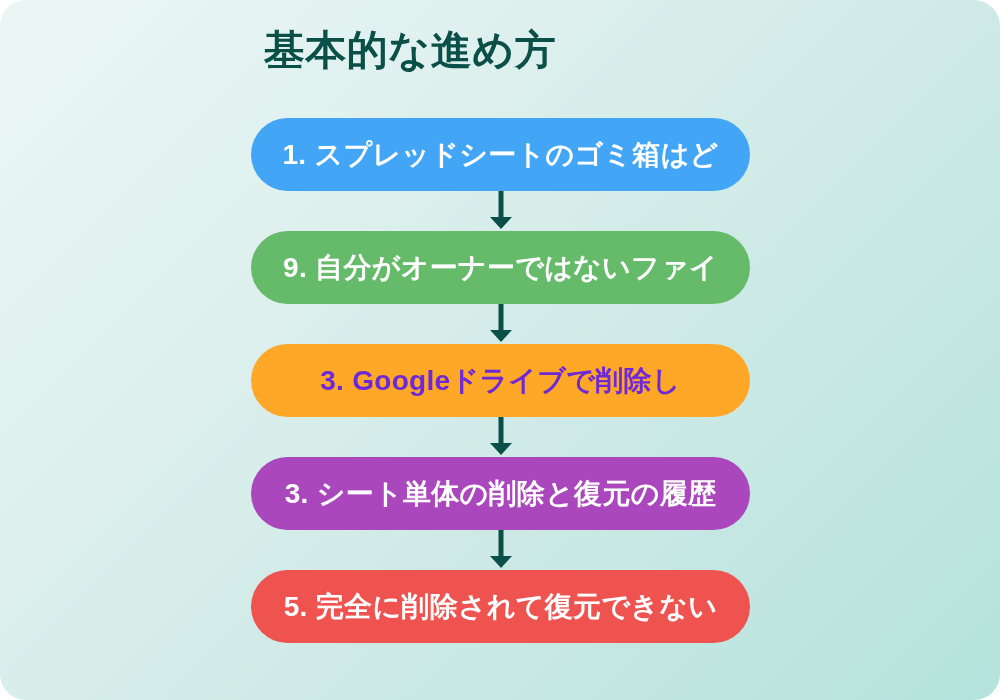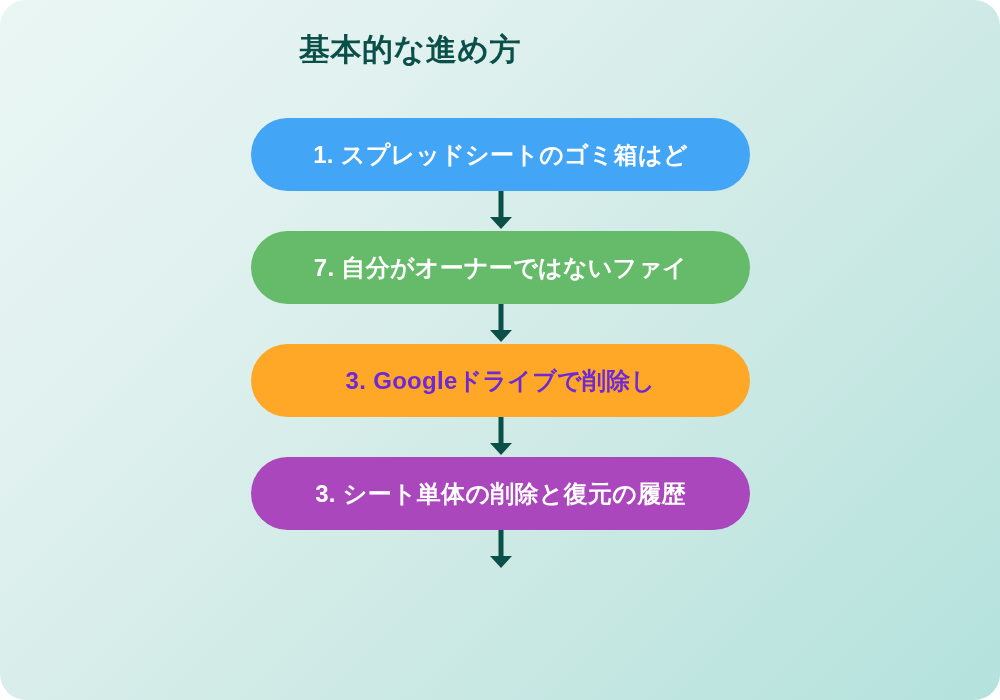--- a/index.html
+++ b/index.html
@@ -30,7 +30,7 @@
     left: 0;
     width: 820px;
     text-align: center;
-    font-size: 31px;
+    font-size: 41px;
     font-weight: bold;
     letter-spacing: 0.5px;
     color: #0b5048;

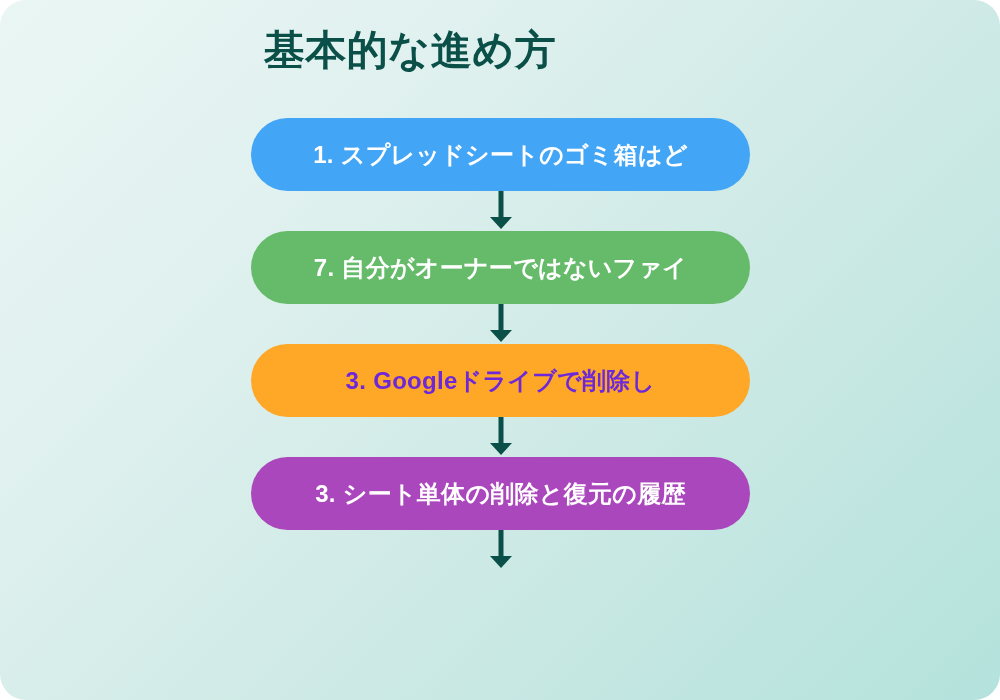--- a/index.html
+++ b/index.html
@@ -63,7 +63,7 @@
 
   .node-label {
     color: #ffffff;
-    font-size: 24px;
+    font-size: 28px;
     font-weight: bold;
     letter-spacing: 0.3px;
     white-space: nowrap;

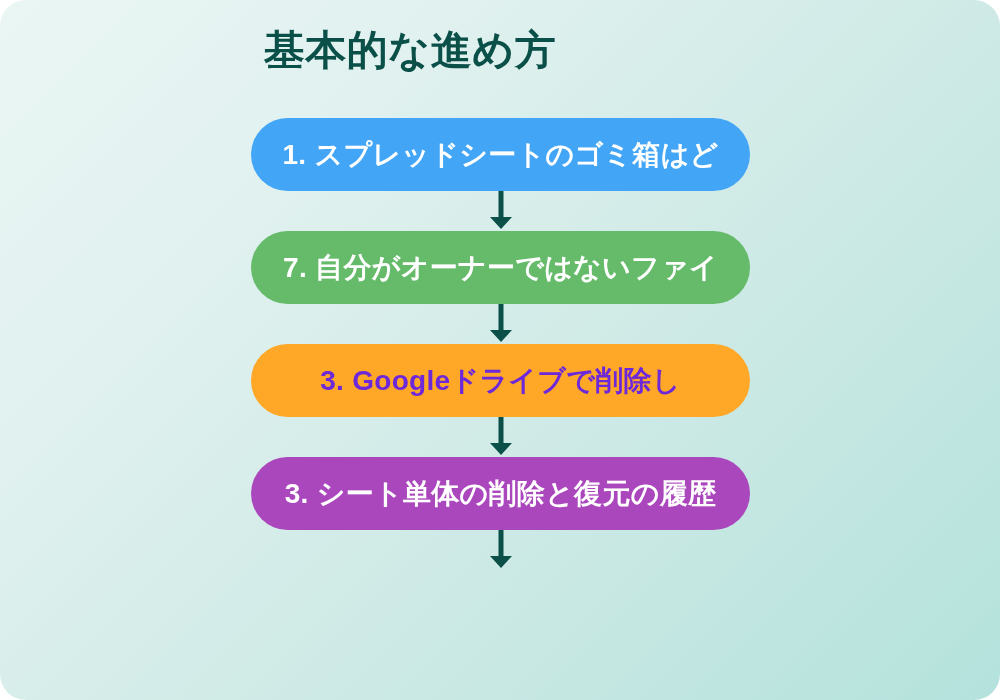--- a/index.html
+++ b/index.html
@@ -108,7 +108,7 @@
 
     <div class="node-wrap">
       <div class="node" id="node2" style="background: rgb(102, 187, 106);">
-        <span class="node-label" style="color: rgb(255, 255, 255);">7. 自分がオーナーではないファイ</span>
+        <span class="node-label" style="color: rgb(255, 255, 255);">9. 自分がオーナーではないファイ</span>
       </div>
     </div>
 

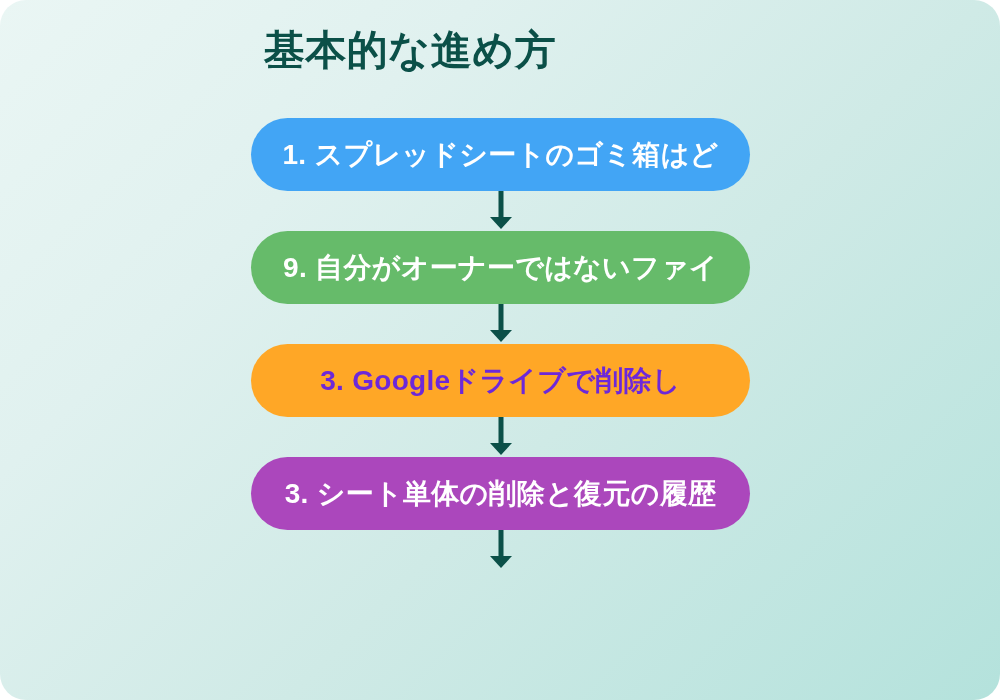--- a/index.html
+++ b/index.html
@@ -145,6 +145,11 @@
       </svg>
     </div>
 
+    <div class="node-wrap">
+      <div class="node" id="node5" style="background: rgb(239, 83, 80);">
+        <span class="node-label" style="color: rgb(255, 255, 255);">5. 完全に削除されて復元できない</span>
+      </div>
+    </div>
 
   </div>
 </div>

